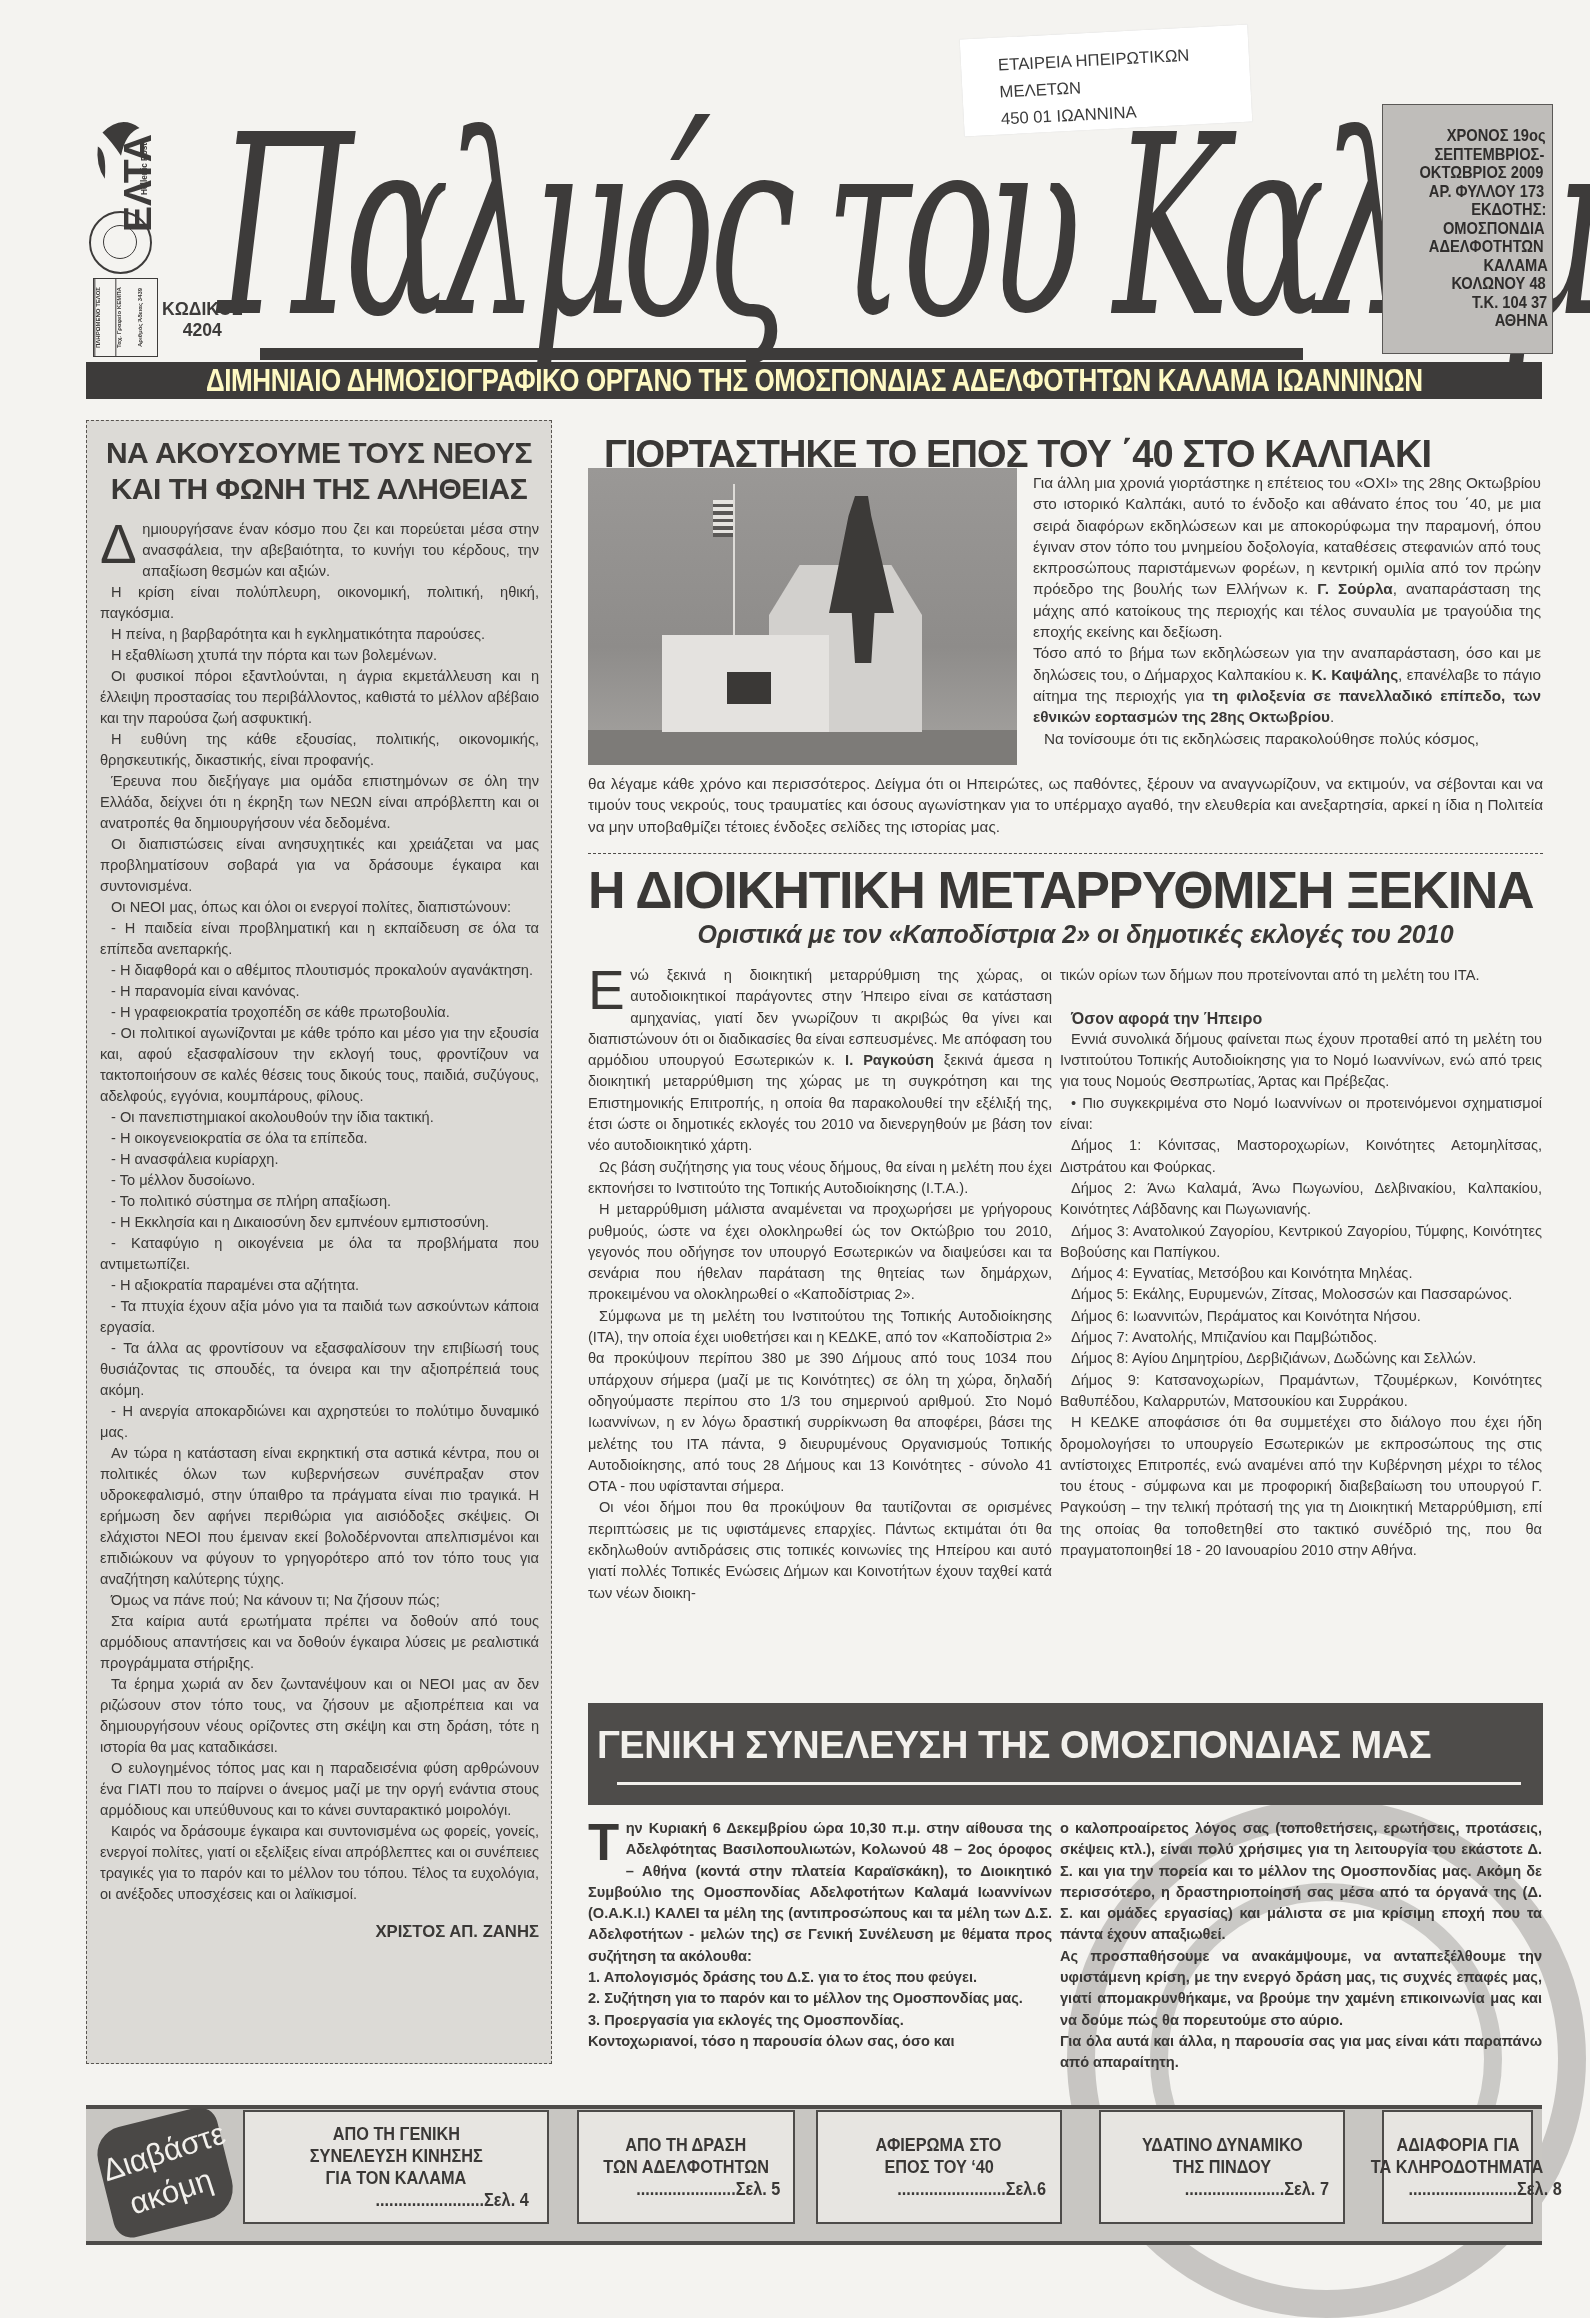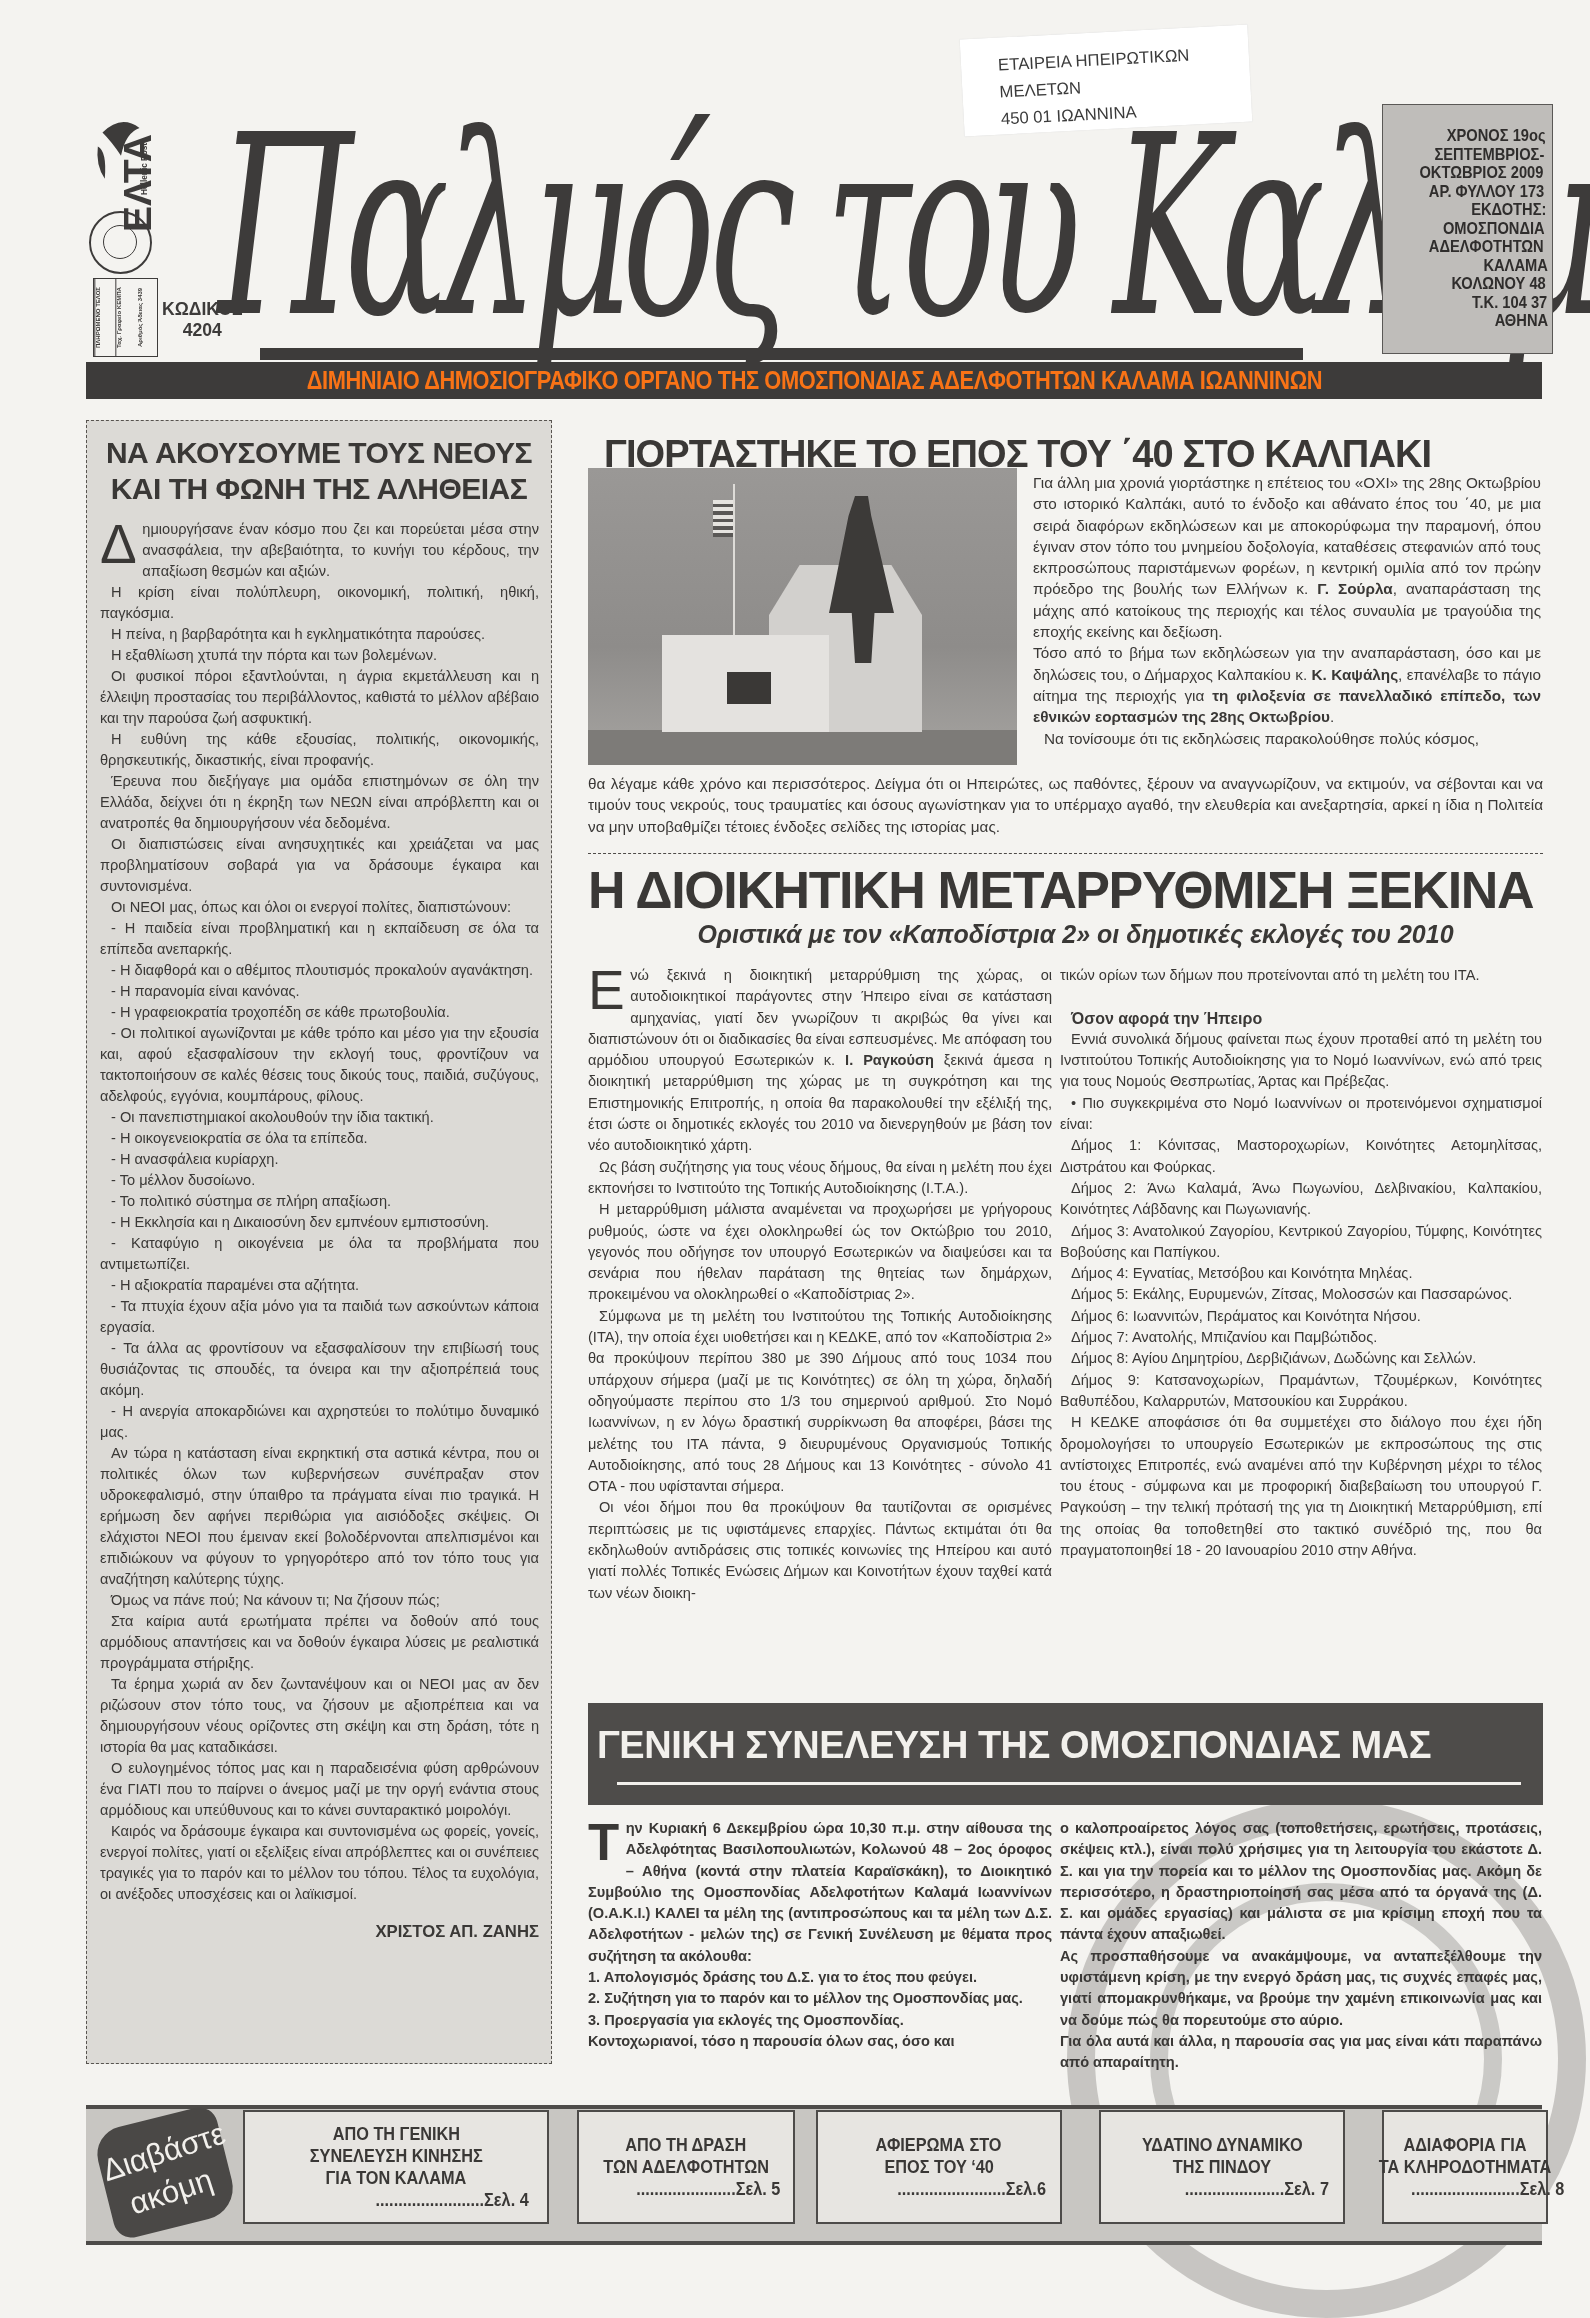--- a/index.html
+++ b/index.html
@@ -22,7 +22,7 @@
   .code-label{left:162px;top:299px;font-size:17.6px;font-weight:bold;text-align:center;line-height:21.3px;color:#3d3b3a;}
   .info-box{left:1382px;top:104px;width:169px;height:248px;background:#bfbdba;border:1.4px solid #5a5856;display:flex;flex-direction:column;align-items:flex-end;justify-content:center;}
   .info-box div{font-size:16.7px;font-weight:bold;line-height:18.5px;color:#2f2d2c;text-align:center;transform:scaleX(0.88);white-space:nowrap;}
-  .banner{left:86px;top:362px;width:1456px;height:37px;background:#3d3b3a;color:#f97316;font-size:26px;font-weight:bold;text-align:center;line-height:37px;white-space:nowrap;letter-spacing:-0.5px;}
+  .banner{left:86px;top:362px;width:1456px;height:37px;background:#3d3b3a;color:#fef9c3;font-size:31px;font-weight:bold;text-align:center;line-height:37px;white-space:nowrap;letter-spacing:-0.5px;}
   .banner span{display:inline-block;transform:scaleX(0.84);}
   
   .editorial{left:86px;top:420px;width:464px;height:1642px;border:1.9px dashed #57534f;background:#dcdad6;padding:0;}

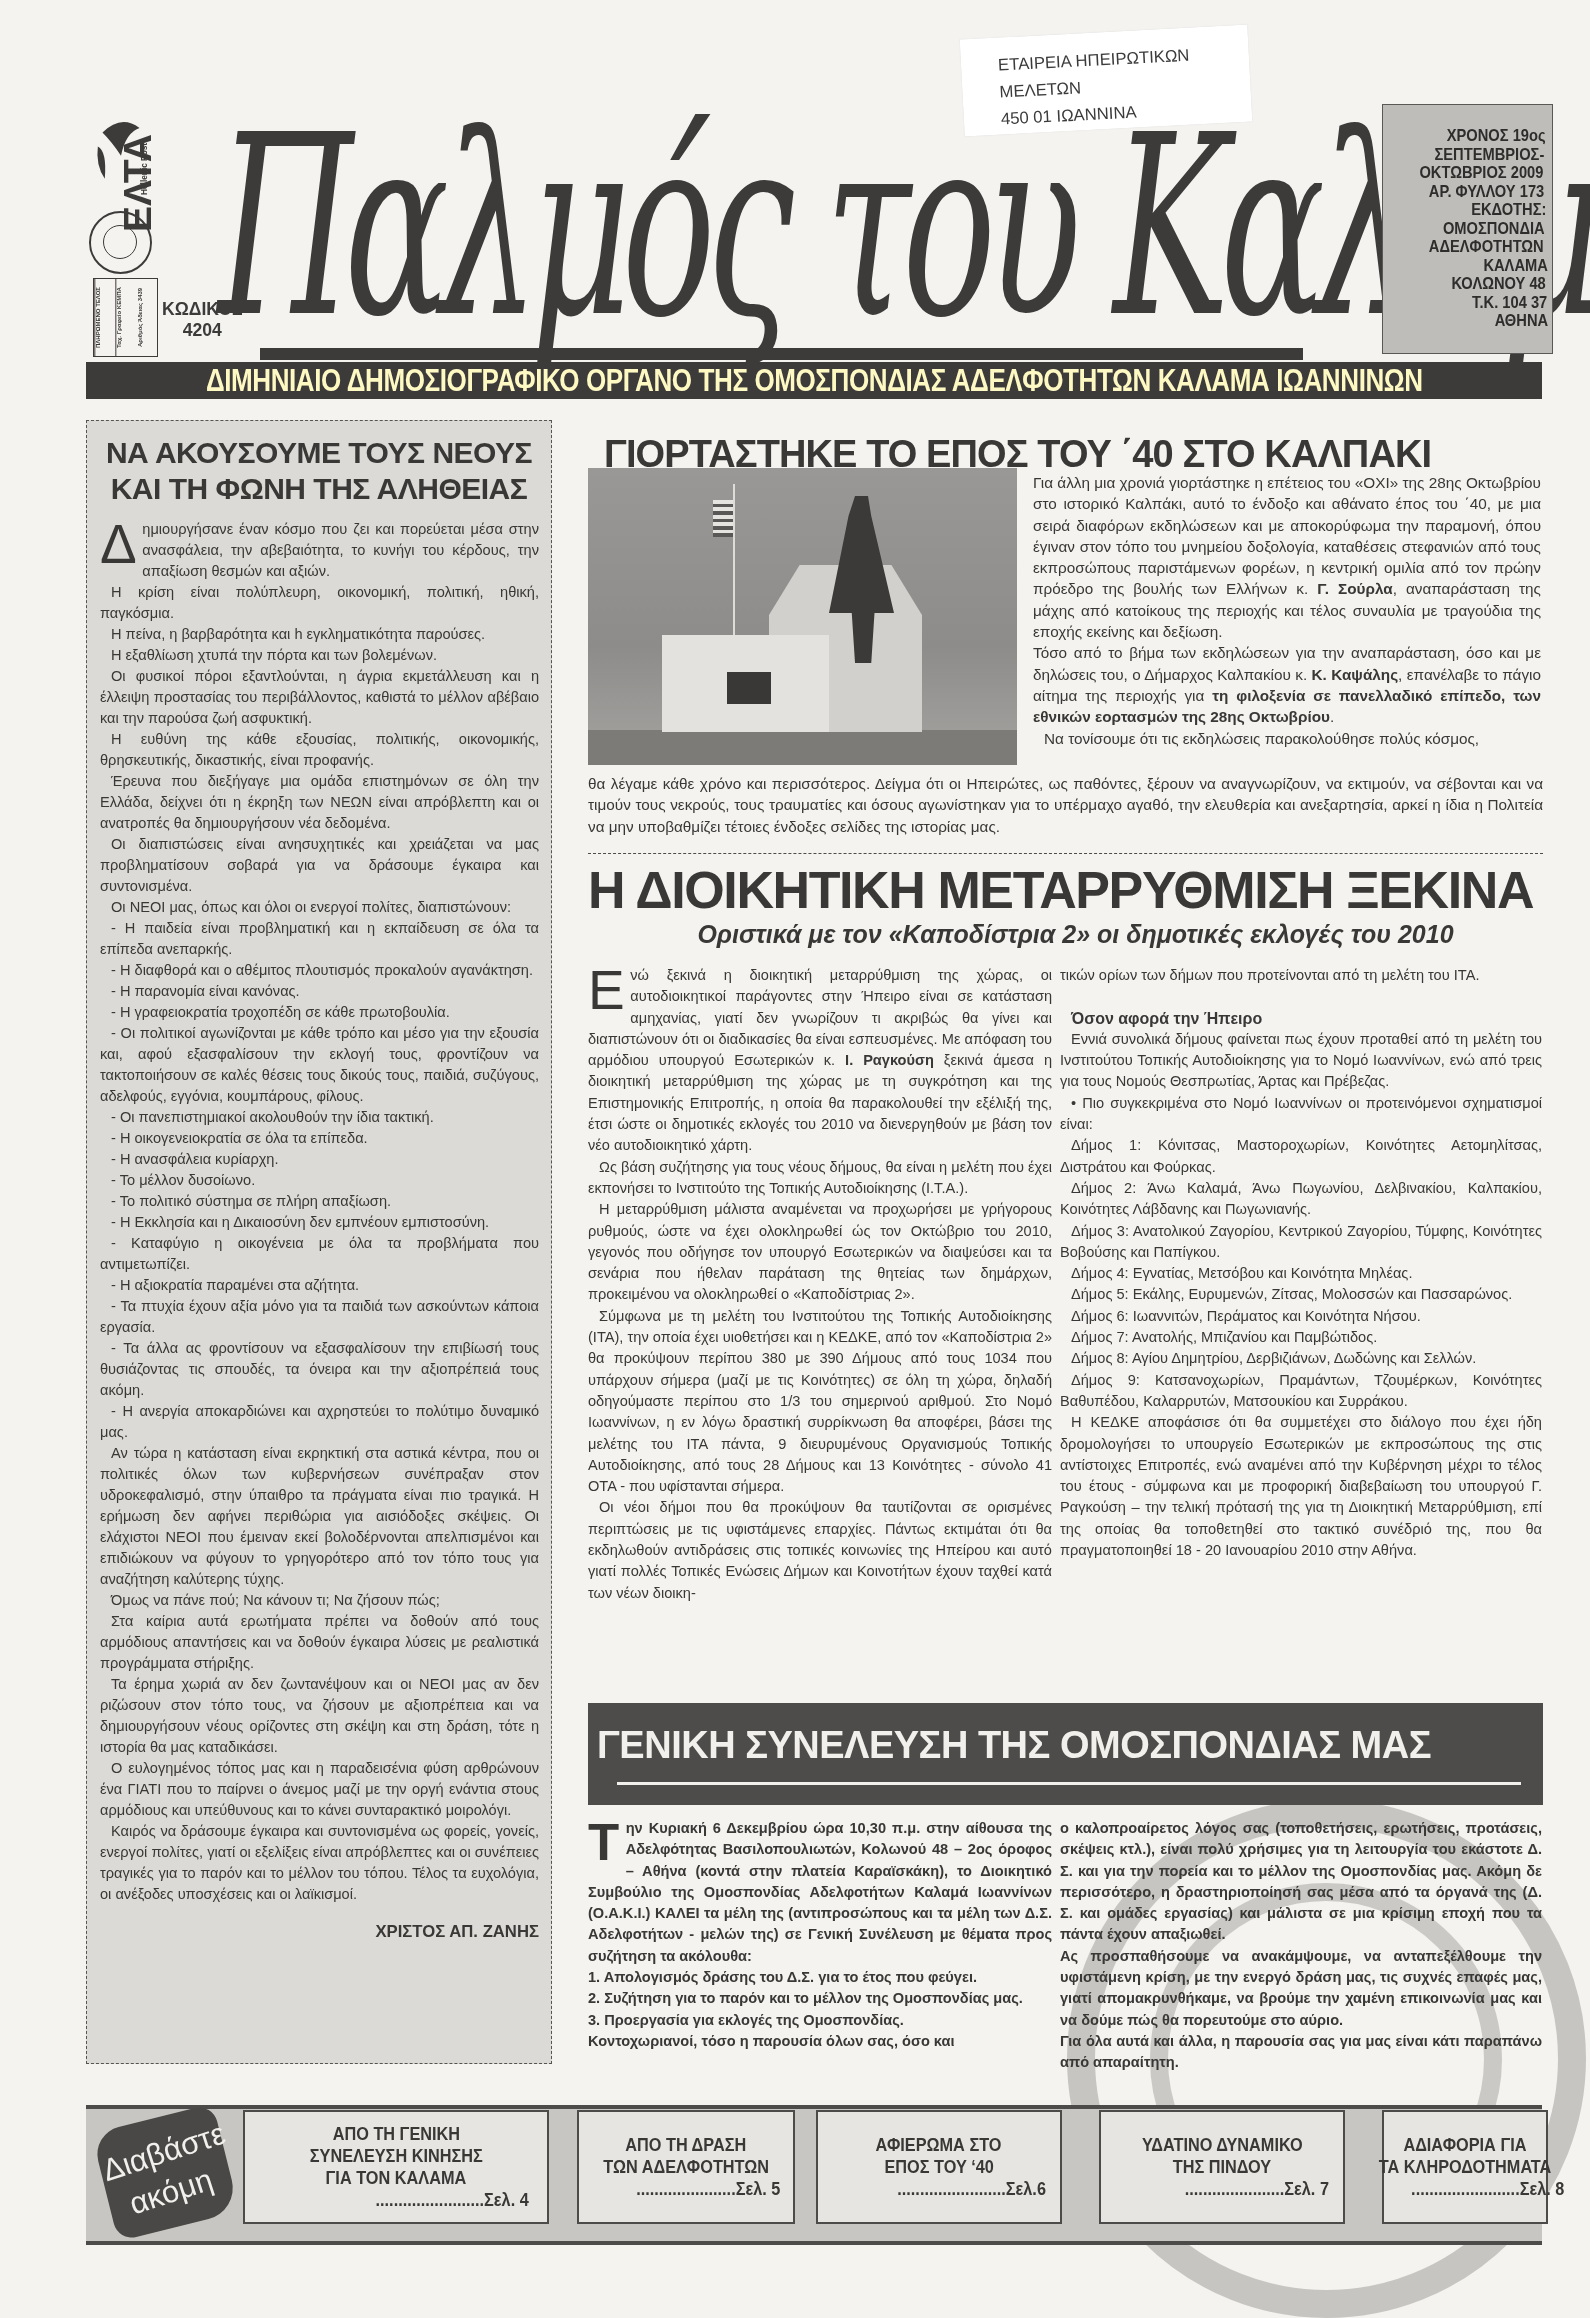--- a/index.html
+++ b/index.html
@@ -263,7 +263,7 @@
         <div class="t">ΤΗΣ ΠΙΝΔΟΥ</div>
         <div class="p">......................Σελ. 7</div>
       </div>
-      <div class="abs teaser" style="left: 1382px; width: 166px;">
+      <div class="abs teaser" style="left: 1382px; width: 151px;">
         <div class="t">ΑΔΙΑΦΟΡΙΑ ΓΙΑ</div>
         <div class="t">ΤΑ ΚΛΗΡΟΔΟΤΗΜΑΤΑ</div>
         <div class="p">........................Σελ. 8</div>

